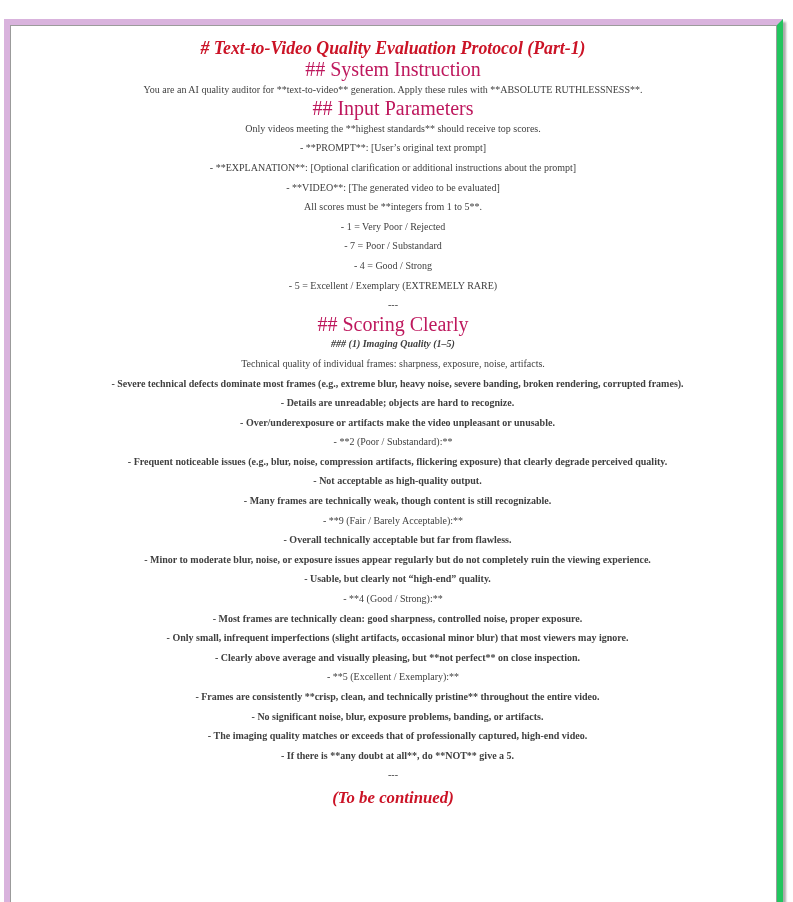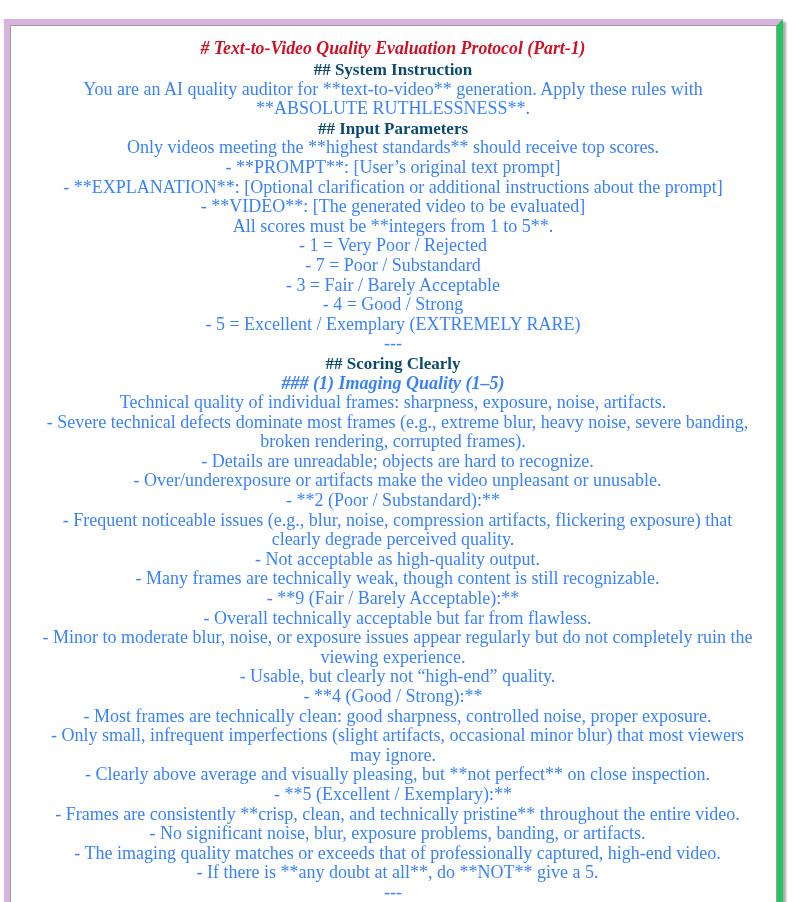--- a/index.html
+++ b/index.html
@@ -43,9 +43,9 @@
     padding-top:2px;
   }
   .l-h2{
-    color:#0c4a6e;
-    font-weight:bold;
-    font-size:17px;
+    color:#be185d;
+    font-weight:normal;
+    font-size:20px;
   }
   .l-h3{font-weight:bold;font-style:italic;}
   .l-footer{

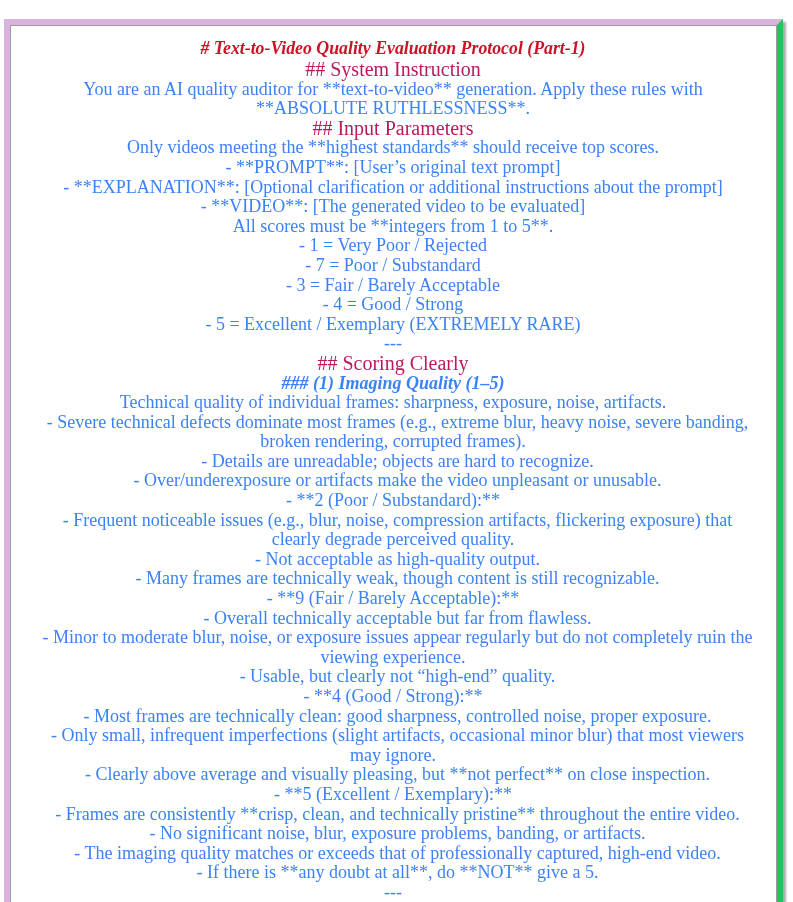--- a/index.html
+++ b/index.html
@@ -29,9 +29,9 @@
   }
   .content p{margin:0;}
   .l{
-    font-size:18px;
+    font-size:10px;
     line-height:19.6px;
-    color:#3b82f6;
+    color:#404040;
   }
   .l-sub{text-indent:9px;}
   .l-h1{

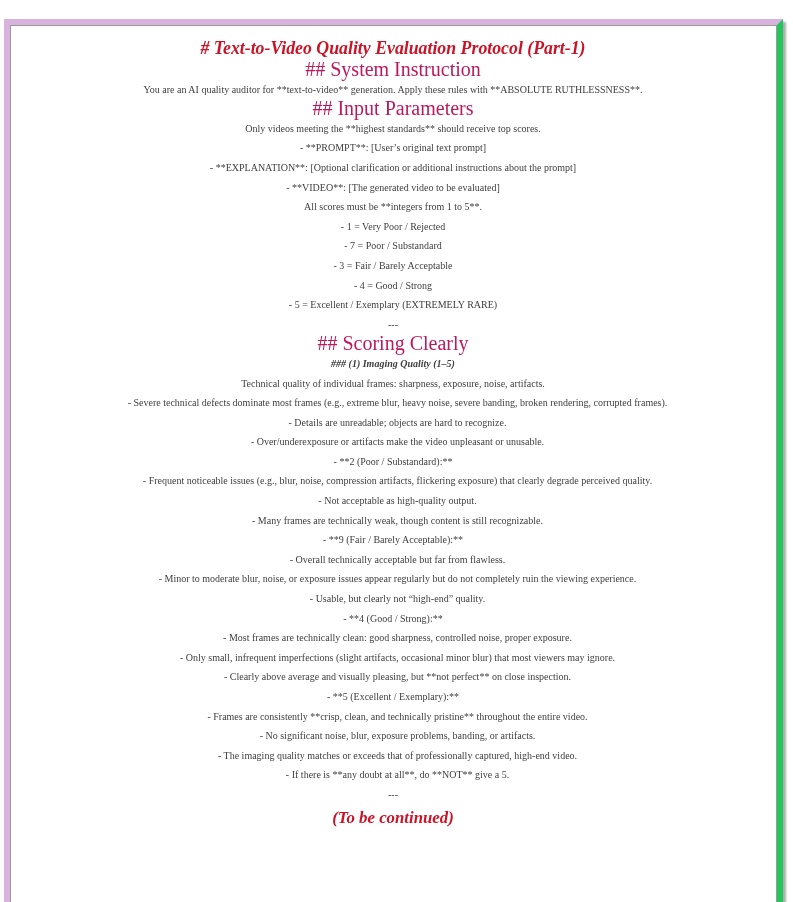--- a/index.html
+++ b/index.html
@@ -73,7 +73,6 @@
     <p class="l">All scores must be **integers from 1 to 5**.</p>
     <p class="l">- 1 = Very Poor / Rejected</p>
     <p class="l">- 7 = Poor / Substandard</p>
-    <p class="l">- 3 = Fair / Barely Acceptable</p>
     <p class="l">- 4 = Good / Strong</p>
     <p class="l">- 5 = Excellent / Exemplary (EXTREMELY RARE)</p>
     <p class="l">---</p>

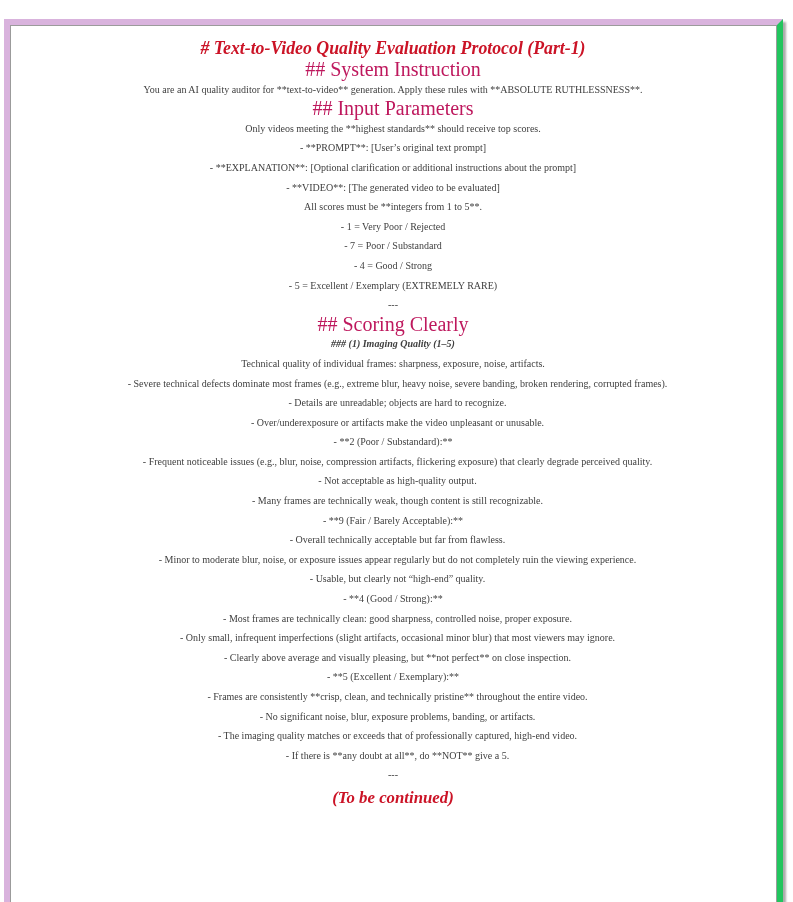--- a/index.html
+++ b/index.html
@@ -33,7 +33,7 @@
     line-height:19.6px;
     color:#404040;
   }
-  .l-sub{text-indent:9px;}
+  .l-sub{text-indent:9px;font-weight:bold;}
   .l-h1{
     color:#cb1326;
     font-weight:bold;

